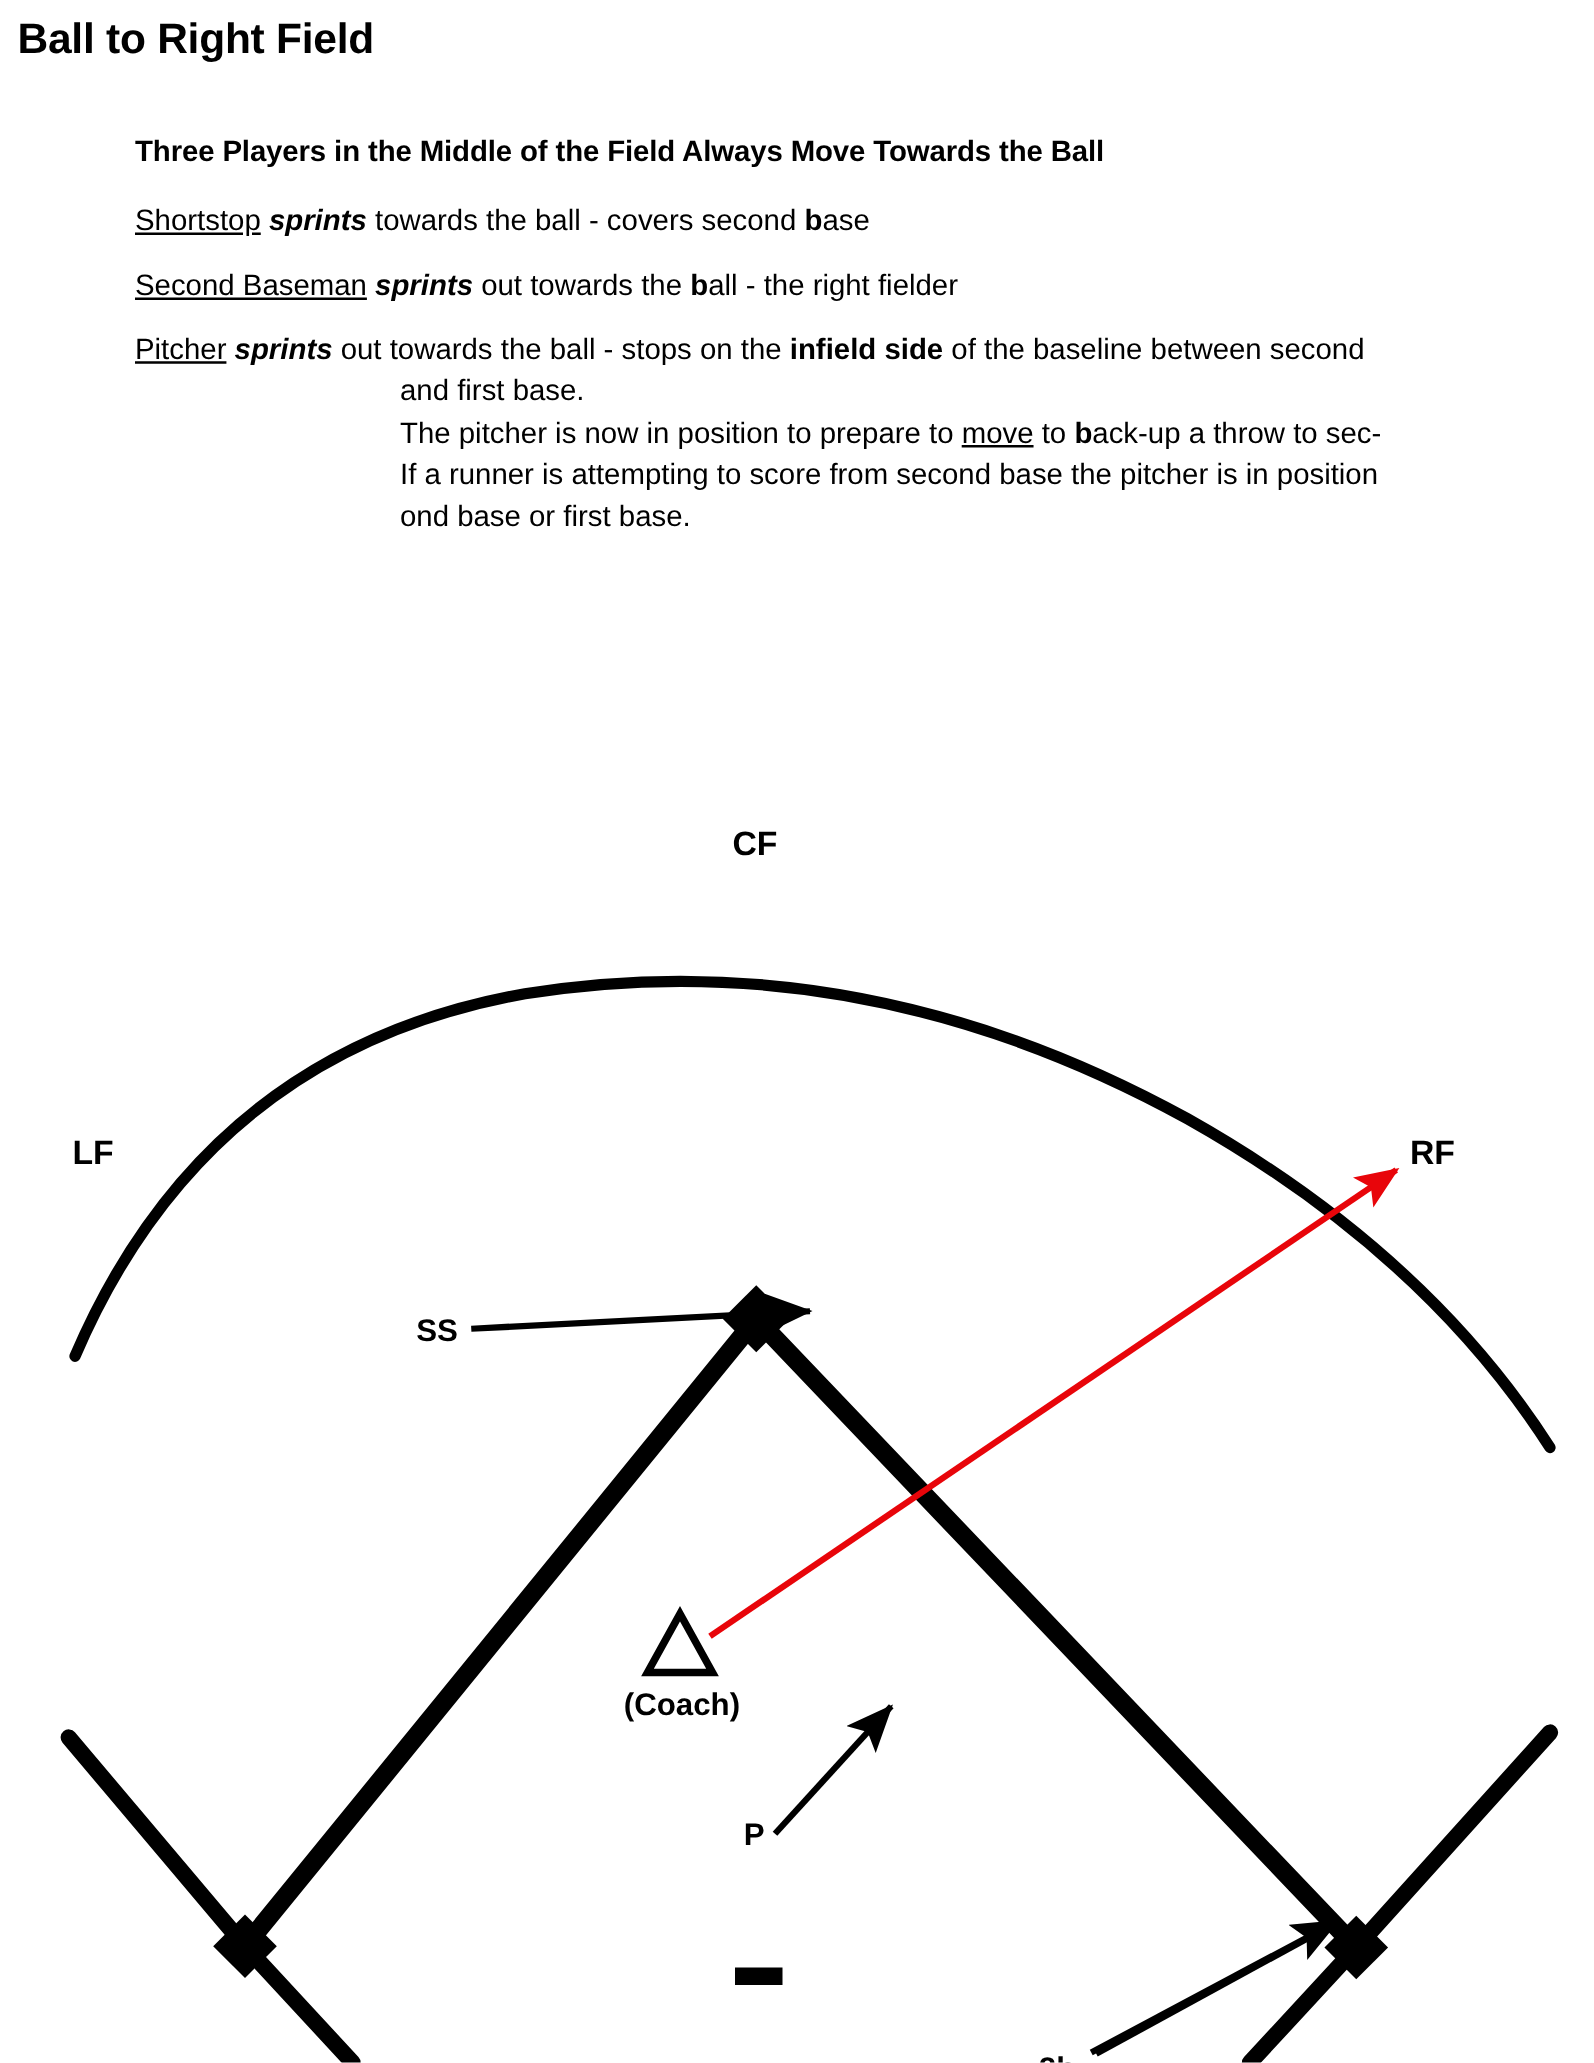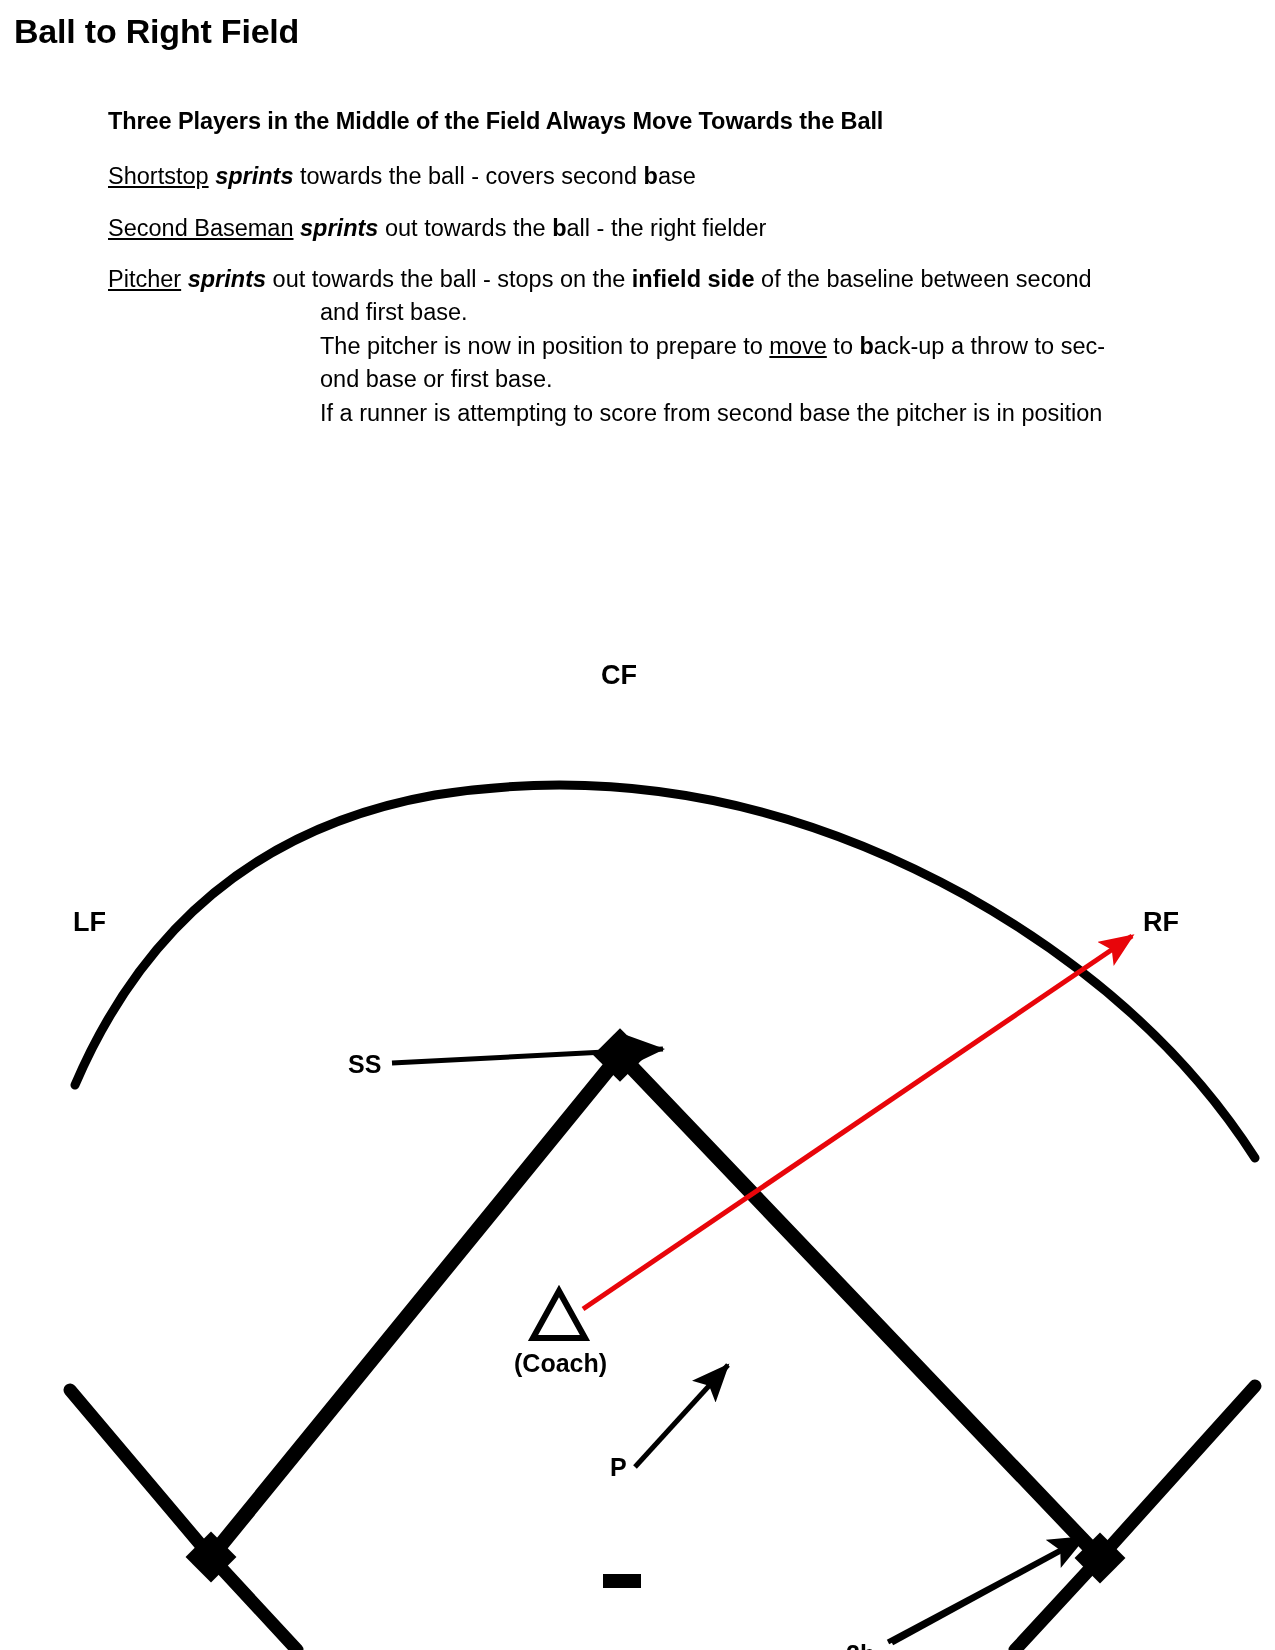--- a/index.html
+++ b/index.html
@@ -102,8 +102,8 @@
     <span class="u">Pitcher</span><span> </span><span class="bi">sprints</span><span> out towards the ball  -   stops on the </span><span class="b">infield side</span><span> of the baseline between second</span>
     <span class="indent-line">and first base.</span>
     <span class="indent-line"><span>The pitcher is now in position to prepare to </span><span class="u">move</span><span> to </span><span class="b">b</span><span>ack-up a throw to sec-</span></span>
+    <span class="indent-line">If a runner is attempting to score from second base the pitcher is in position</span>
     <span class="indent-line">ond base or first base.</span>
-    <span class="indent-line">If a runner is attempting to score from second base the pitcher is in position</span>
   </p>
 
 </div>

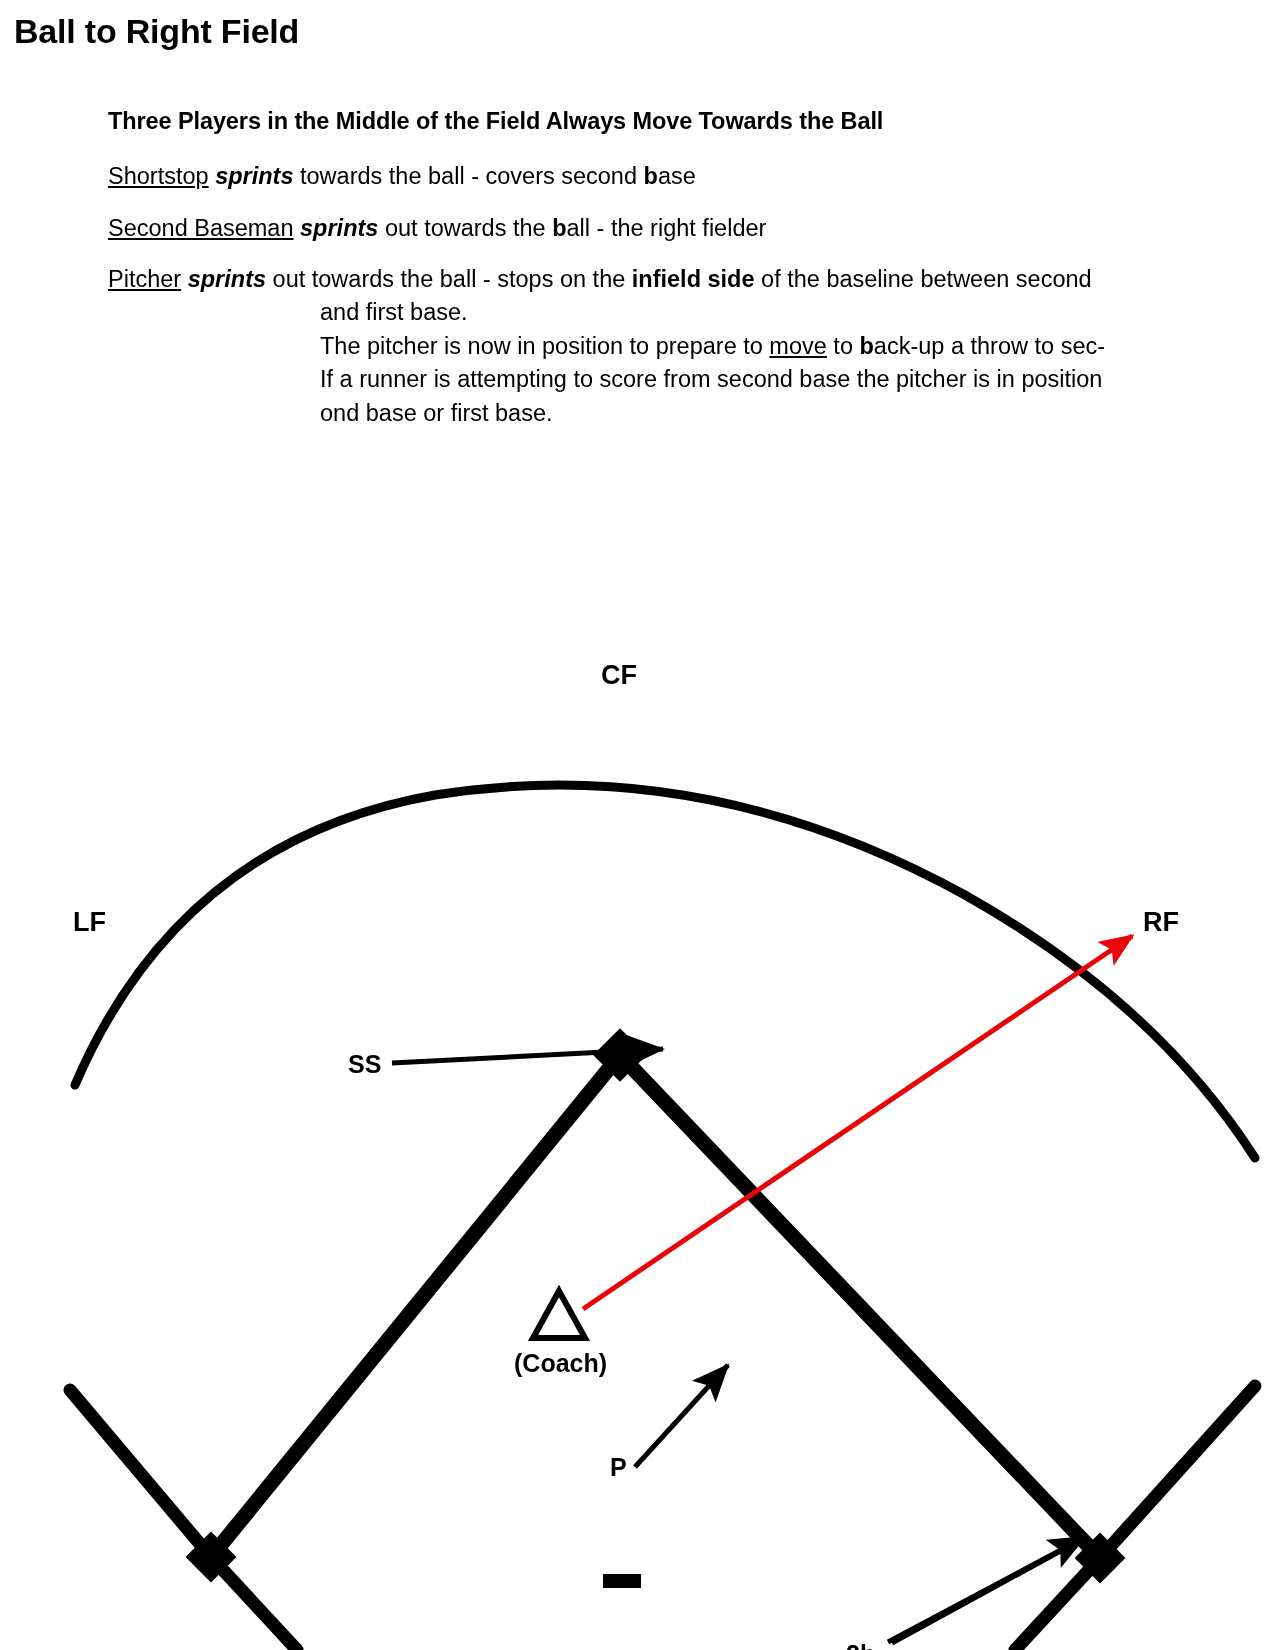--- a/index.html
+++ b/index.html
@@ -58,7 +58,7 @@
   
   #diagram {
     position: absolute;
-    left: 15px;
+    left: 0;
     top: 600px;
     width: 1086px;
     height: 1050px;

